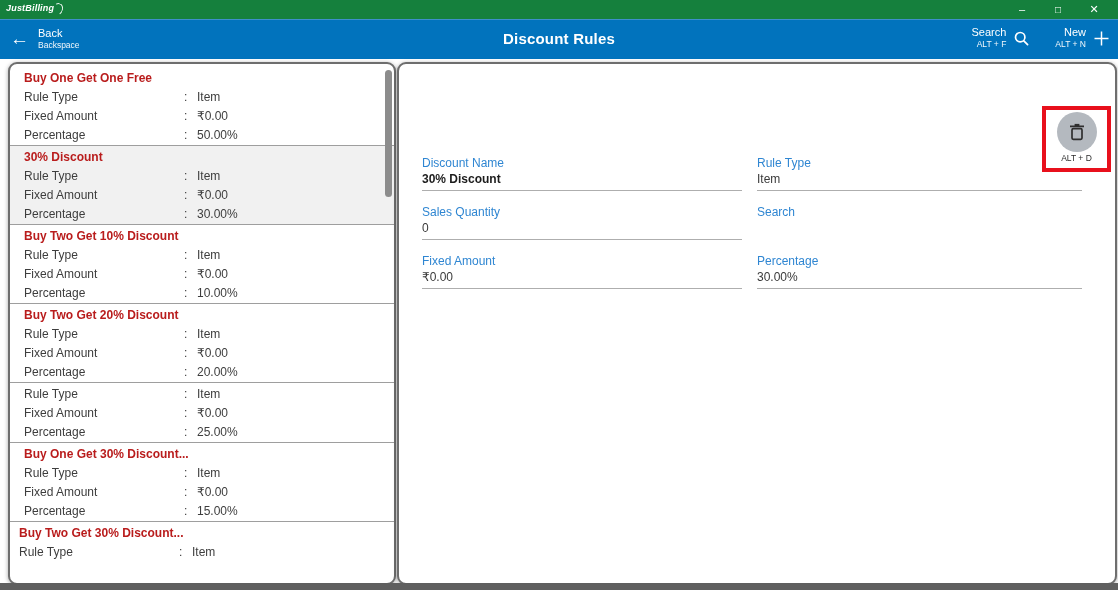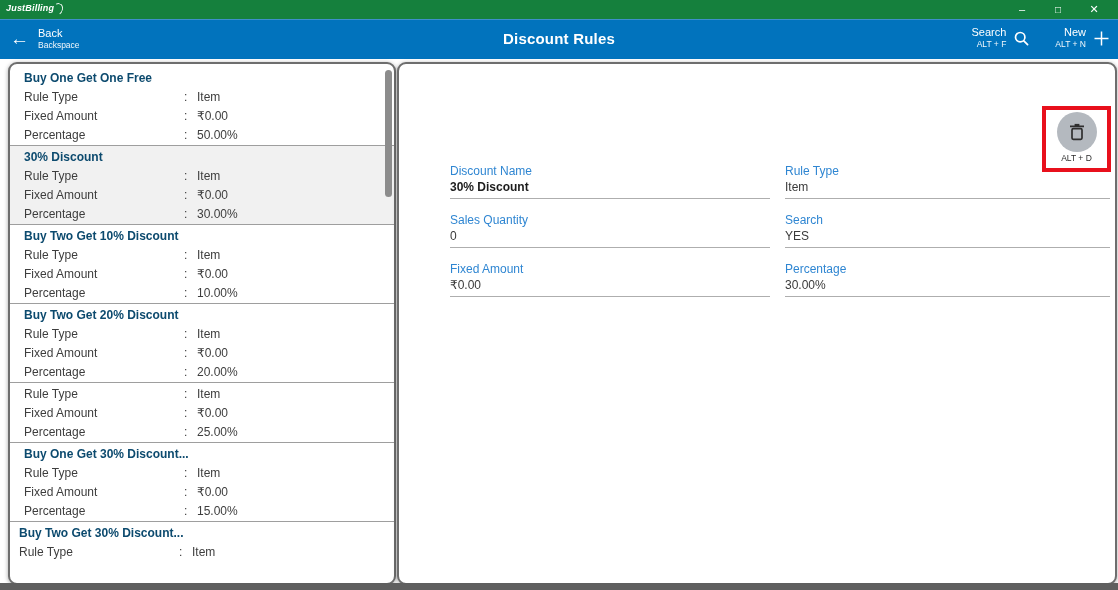--- a/index.html
+++ b/index.html
@@ -45,7 +45,7 @@
   .rule-item{padding:2px 14px 0 14px;border-bottom:1px solid #9e9e9e;}
   .rule-item:last-child{border-bottom:none;padding-left:9px;}
   .rule-item.selected{background:#f1f1f1;}
-  .rule-title{font-weight:bold;font-size:12px;color:#0c4a6e;height:19px;line-height:19px;
+  .rule-title{font-weight:bold;font-size:12px;color:#b91c1c;height:19px;line-height:19px;
         white-space:nowrap;overflow:hidden;}
   .rule-row{display:flex;height:19px;line-height:19px;font-size:12px;color:#3d3d3d;}
   .rl{width:160px;}

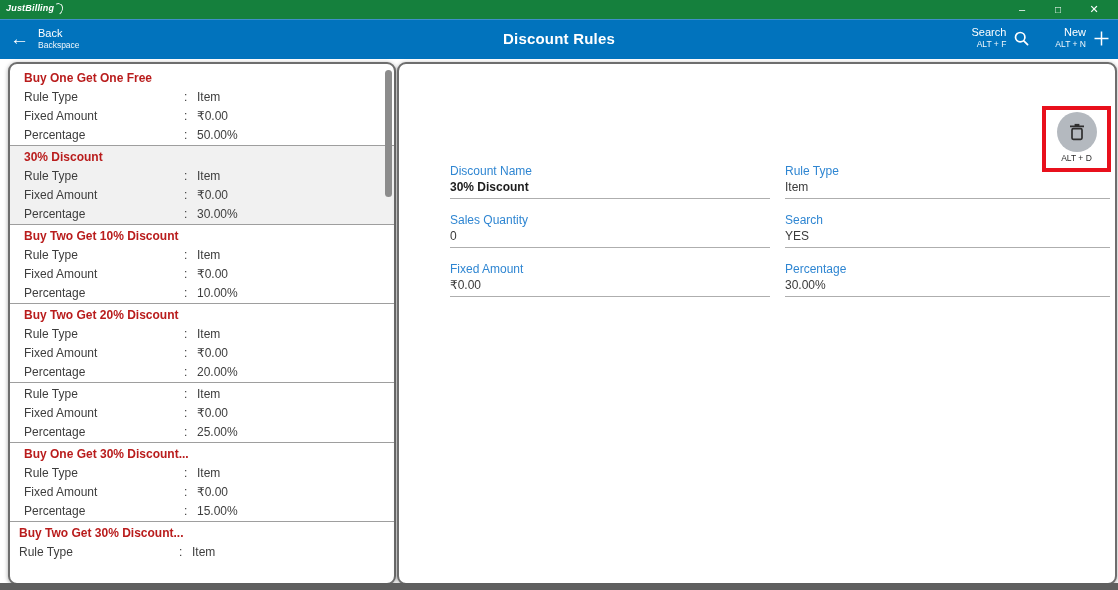--- a/index.html
+++ b/index.html
@@ -55,8 +55,8 @@
         background:#8c8c8c;border-radius:4px;}
 
   
-  #fields-grid{position:absolute;left:23px;top:99px;display:grid;
-        grid-template-columns:320px 325px;column-gap:15px;row-gap:13px;margin-left:28px;}
+  #fields-grid{position:absolute;left:23px;top:91px;display:grid;
+        grid-template-columns:320px 325px;column-gap:15px;row-gap:13px;}
   .field{}
   .f-label{color:#2f86d2;font-size:12px;height:17px;line-height:17px;}
   .f-value{font-size:12px;color:#3a3a3a;height:15px;line-height:15px;padding-bottom:3px;

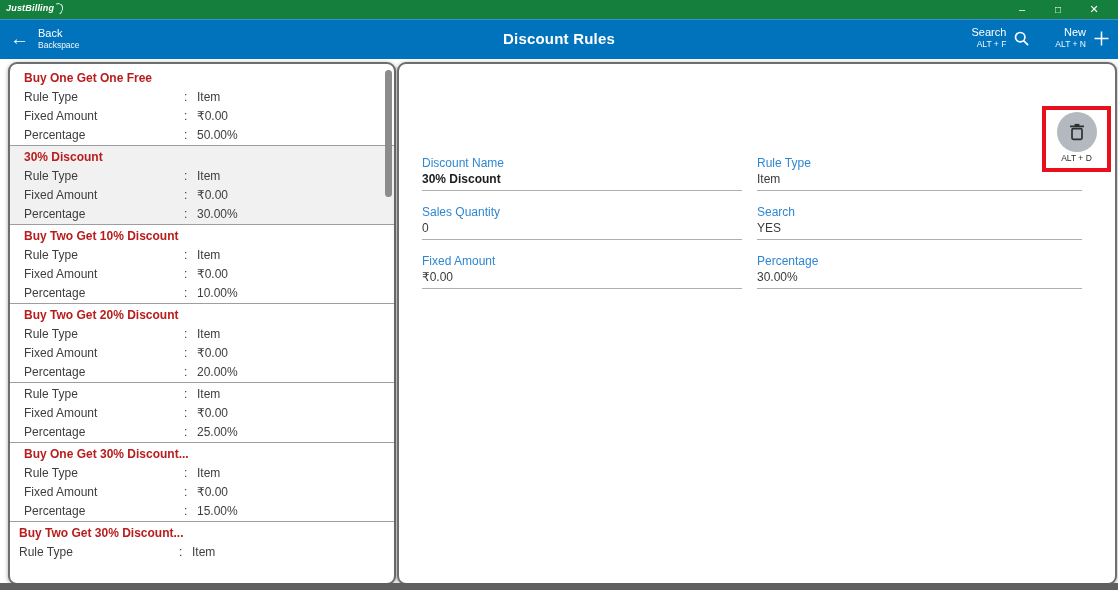--- a/index.html
+++ b/index.html
@@ -271,7 +271,6 @@
   </div>
       <div class="field">
     <div class="f-label">Search</div>
-    <div class="f-value">YES</div>
   </div>
       <div class="field">
     <div class="f-label">Fixed Amount</div>

